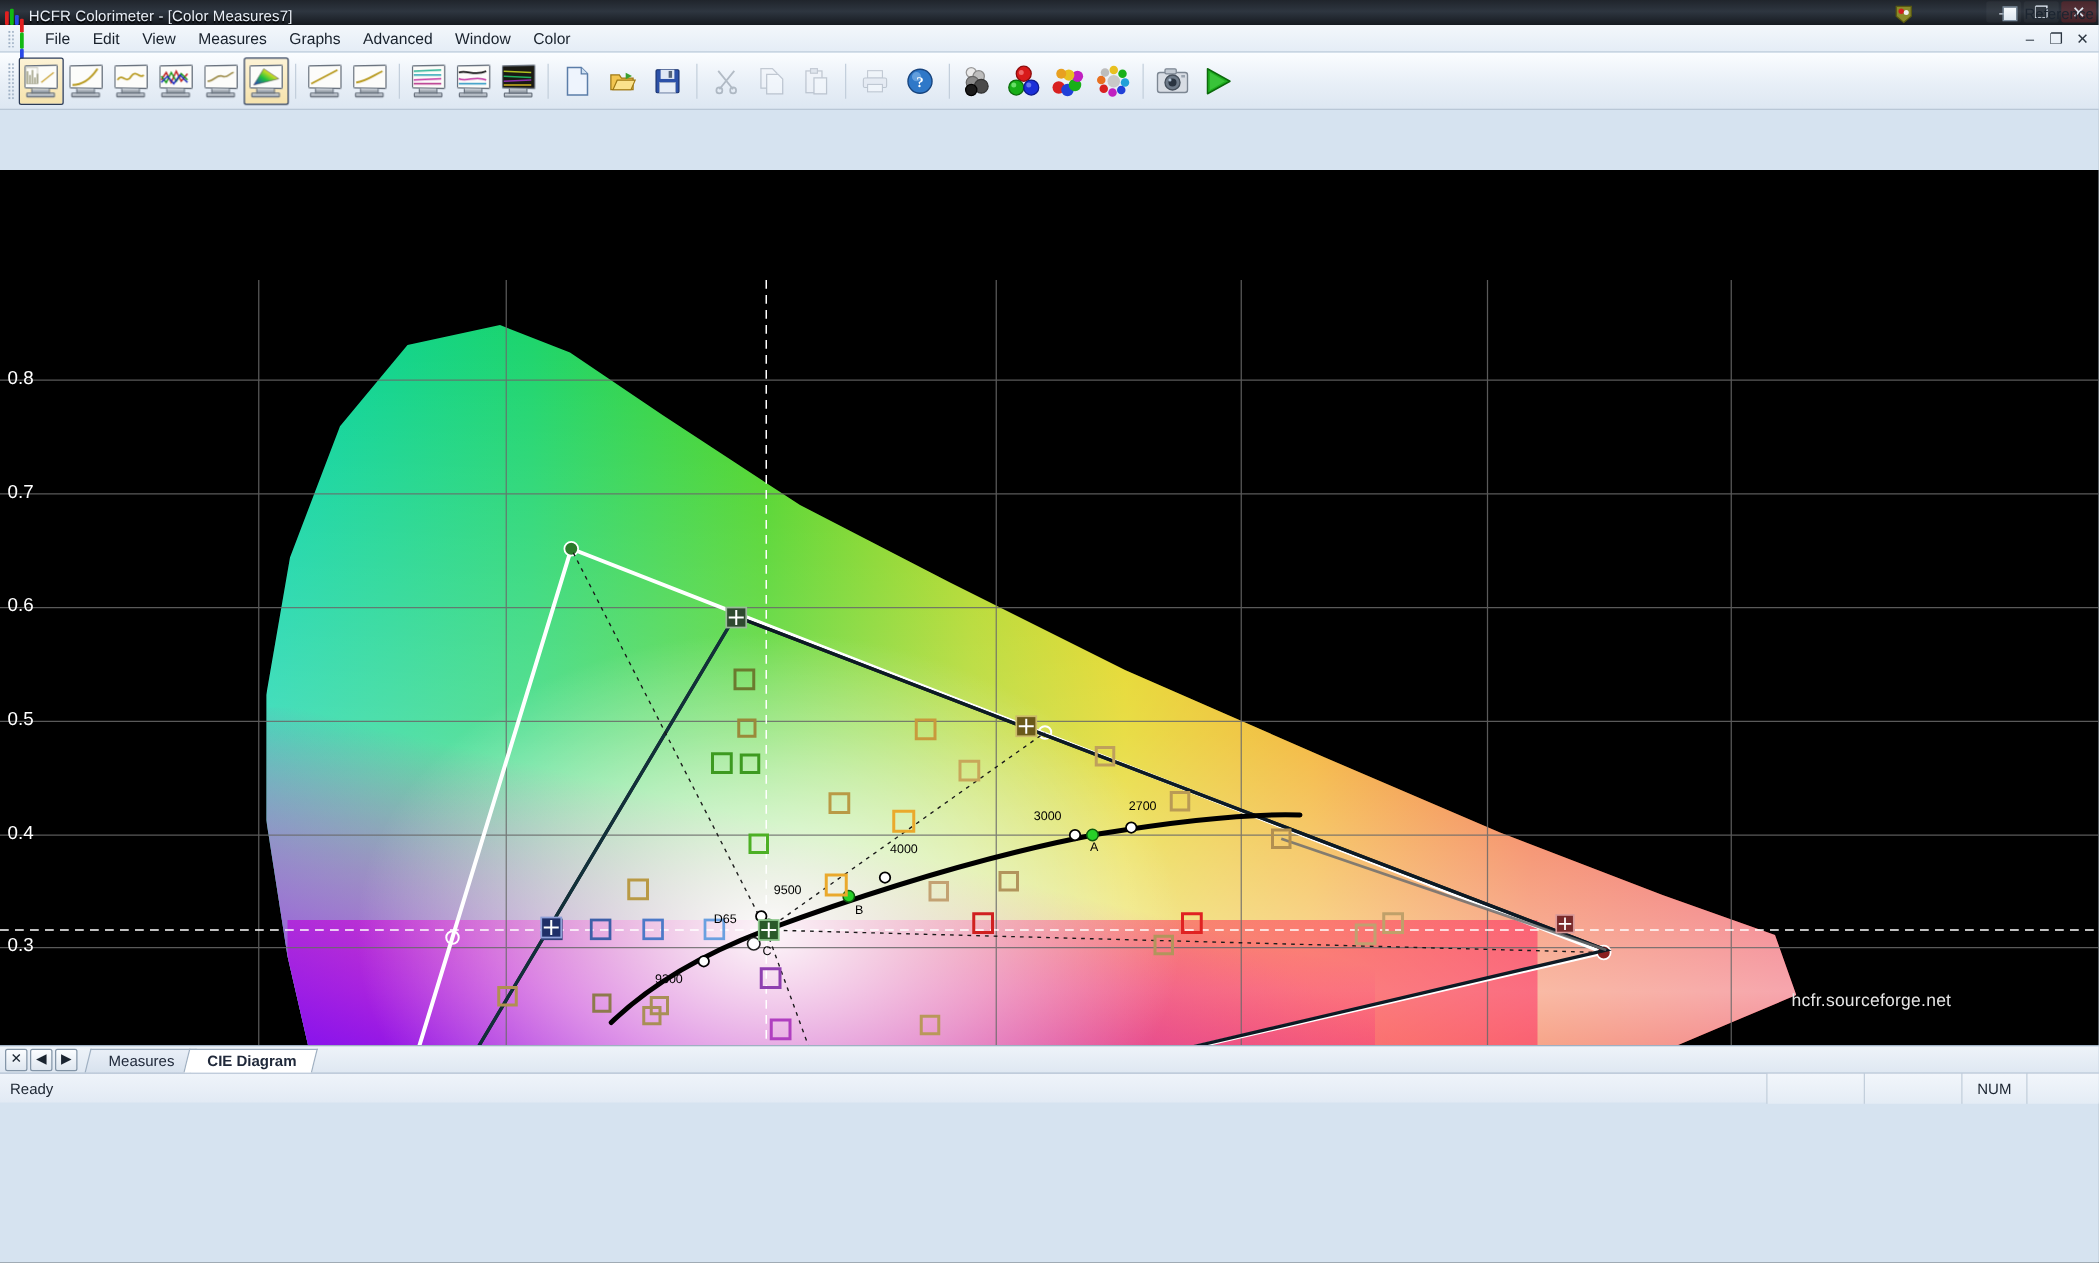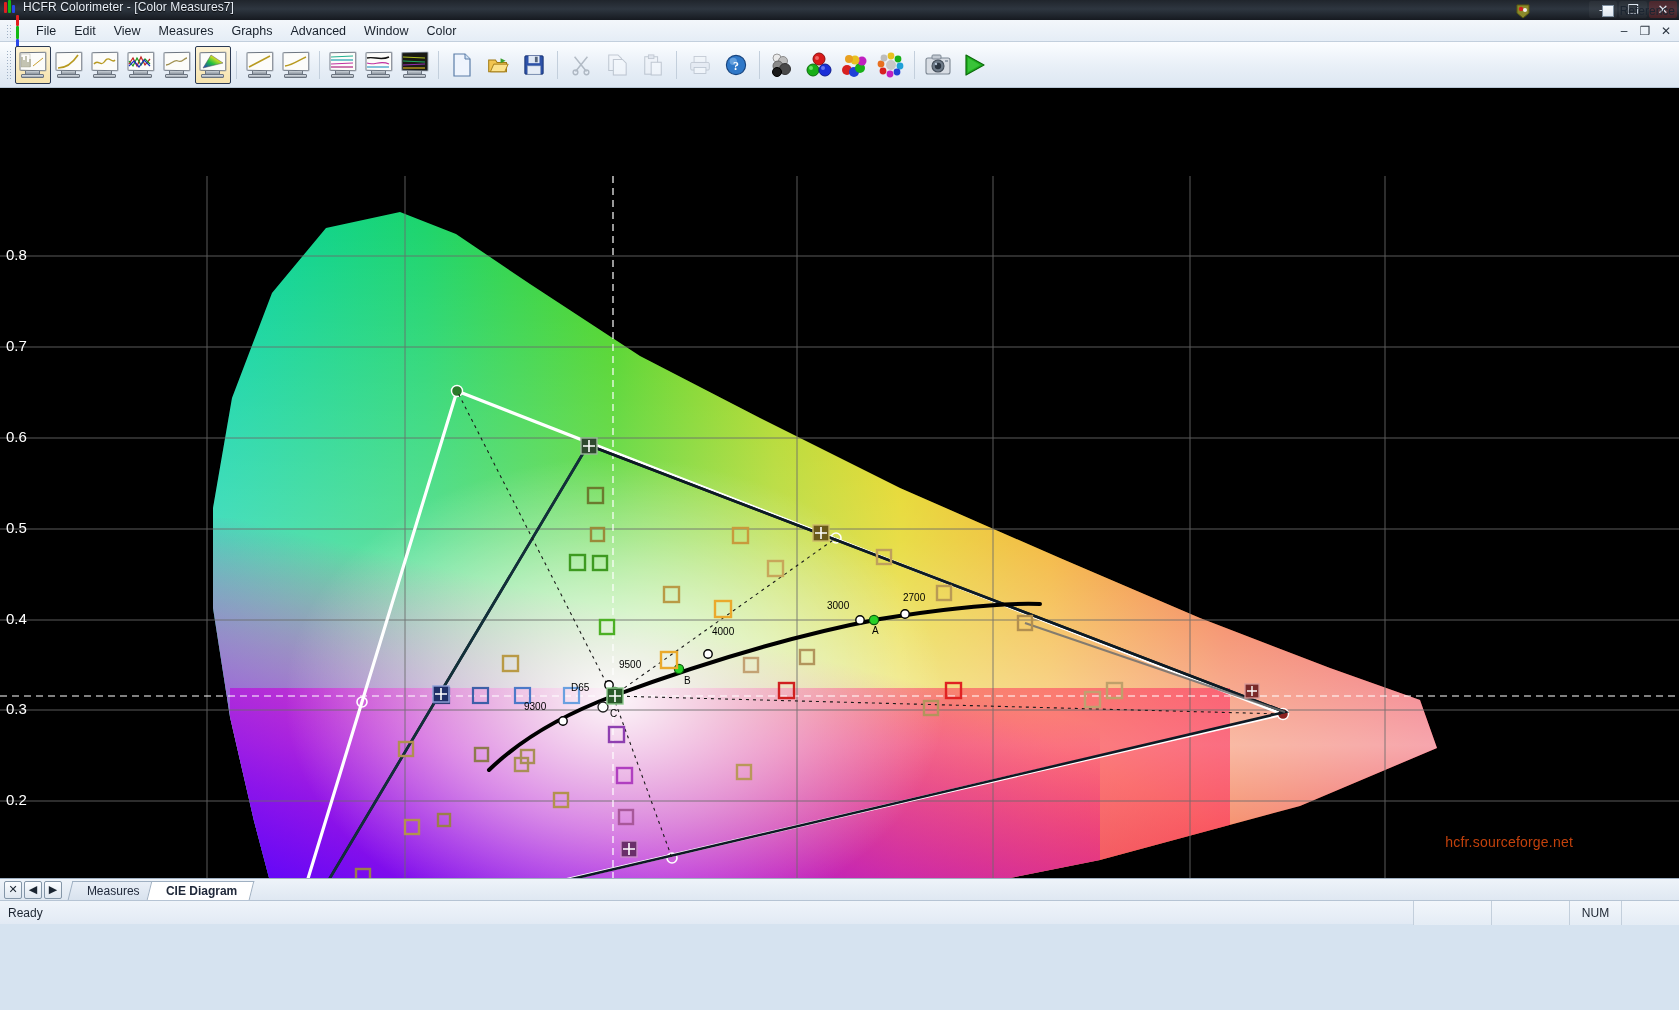--- a/index.html
+++ b/index.html
@@ -16,7 +16,7 @@
   #titlebar {
     height: 20px;
     background: linear-gradient(180deg,#20252c 0%, #2e3640 45%, #161a20 100%);
-    display: flex; align-items: flex-start;
+    display: flex; align-items: flex-end;
     color: #e8eef6;
     position: relative;
     padding-left: 4px;

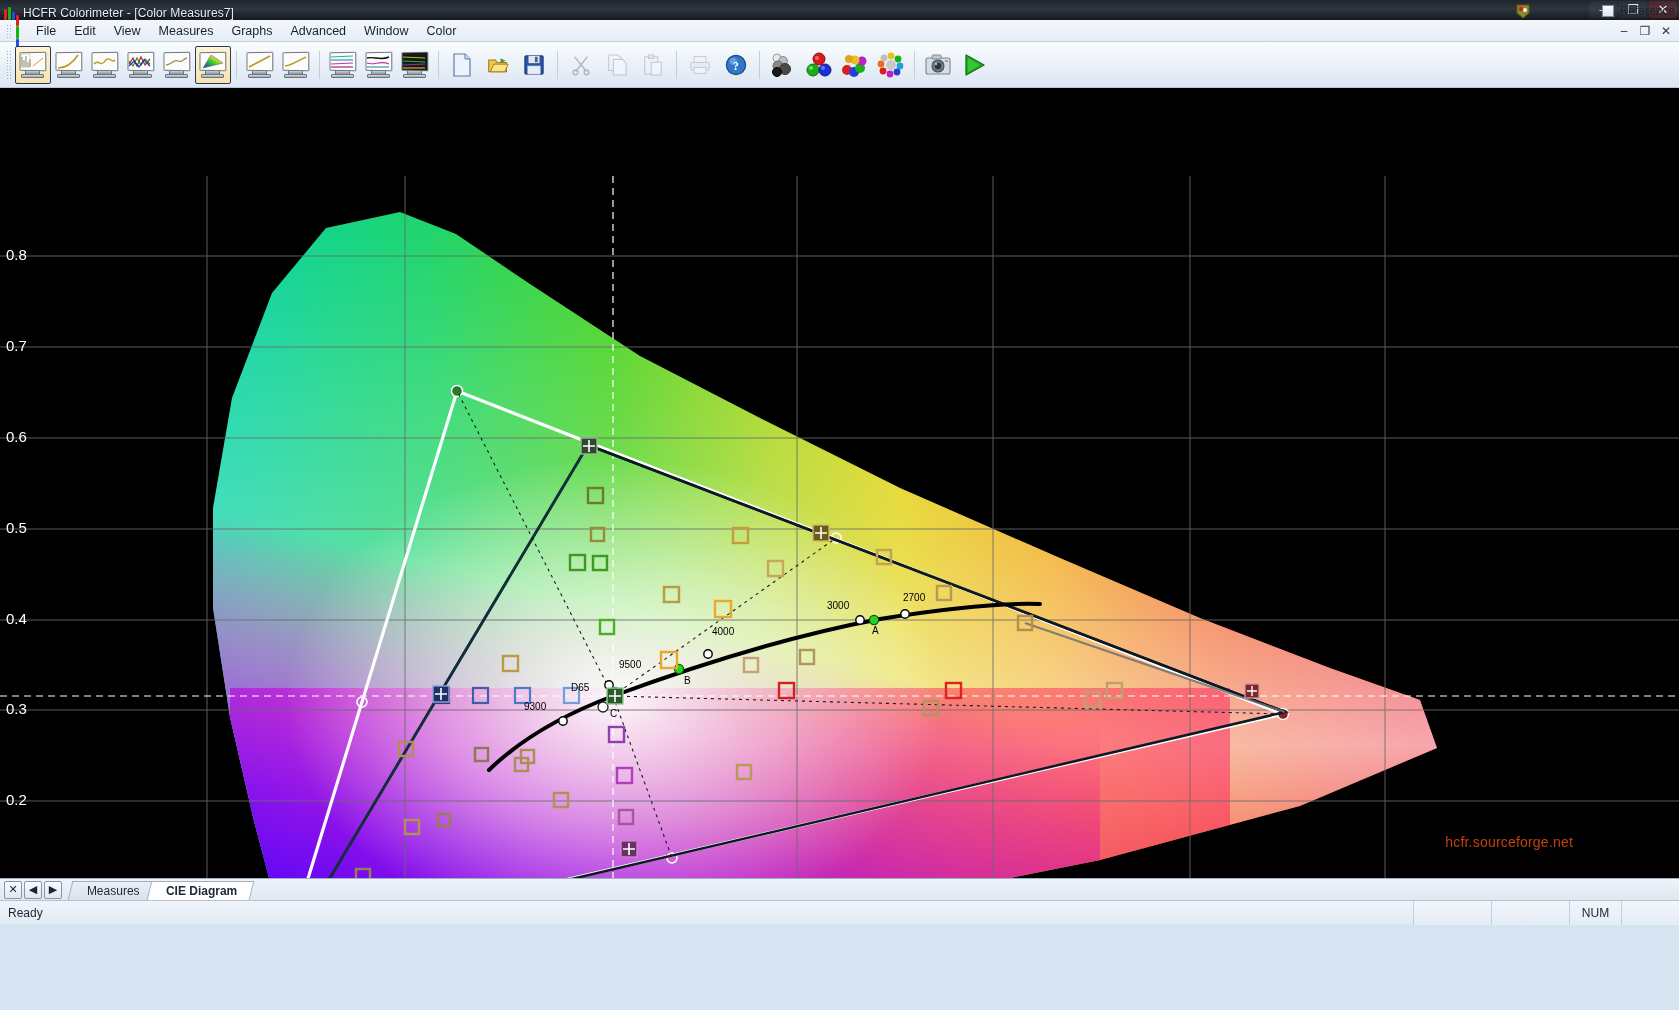--- a/index.html
+++ b/index.html
@@ -121,9 +121,10 @@
   #chart {
     position: relative;
     width: 1679px;
-    height: 790px;
+    height: 700px;
     background: #000;
     overflow: hidden;
+    margin-top: 48px;
   }
   #chart svg { position:absolute; left:0; top:0; }
   .axlabel {

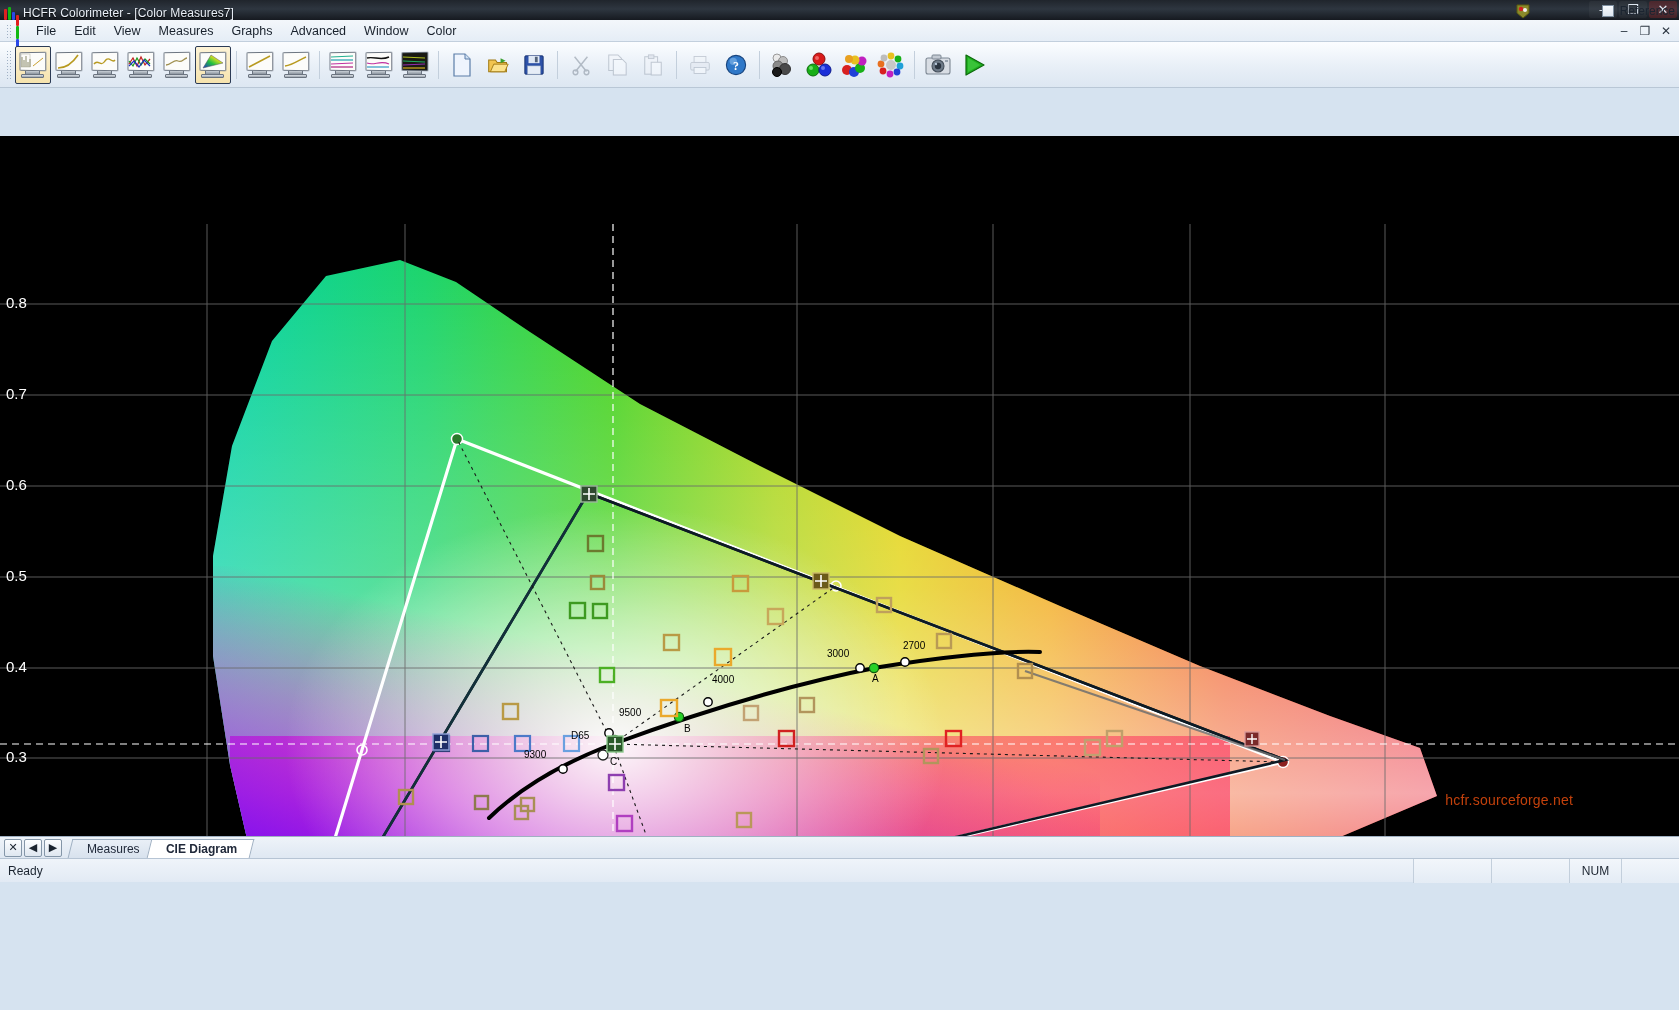--- a/index.html
+++ b/index.html
@@ -736,7 +736,7 @@
   <div class="ctlabel" style="left:827px; top:512px;">3000</div>
   <div class="ctlabel" style="left:712px; top:538px;">4000</div>
   <div class="ctlabel" style="left:619px; top:571px;">9500</div>
-  <div class="ctlabel" style="left:524px; top:613px;">9300</div>
+  <div class="ctlabel" style="left:524px; top:642px;">9300</div>
   <div class="ctlabel" style="left:571px; top:594px;">D65</div>
   <div class="ctlabel" style="left:872px; top:537px;">A</div>
   <div class="ctlabel" style="left:684px; top:587px;">B</div>

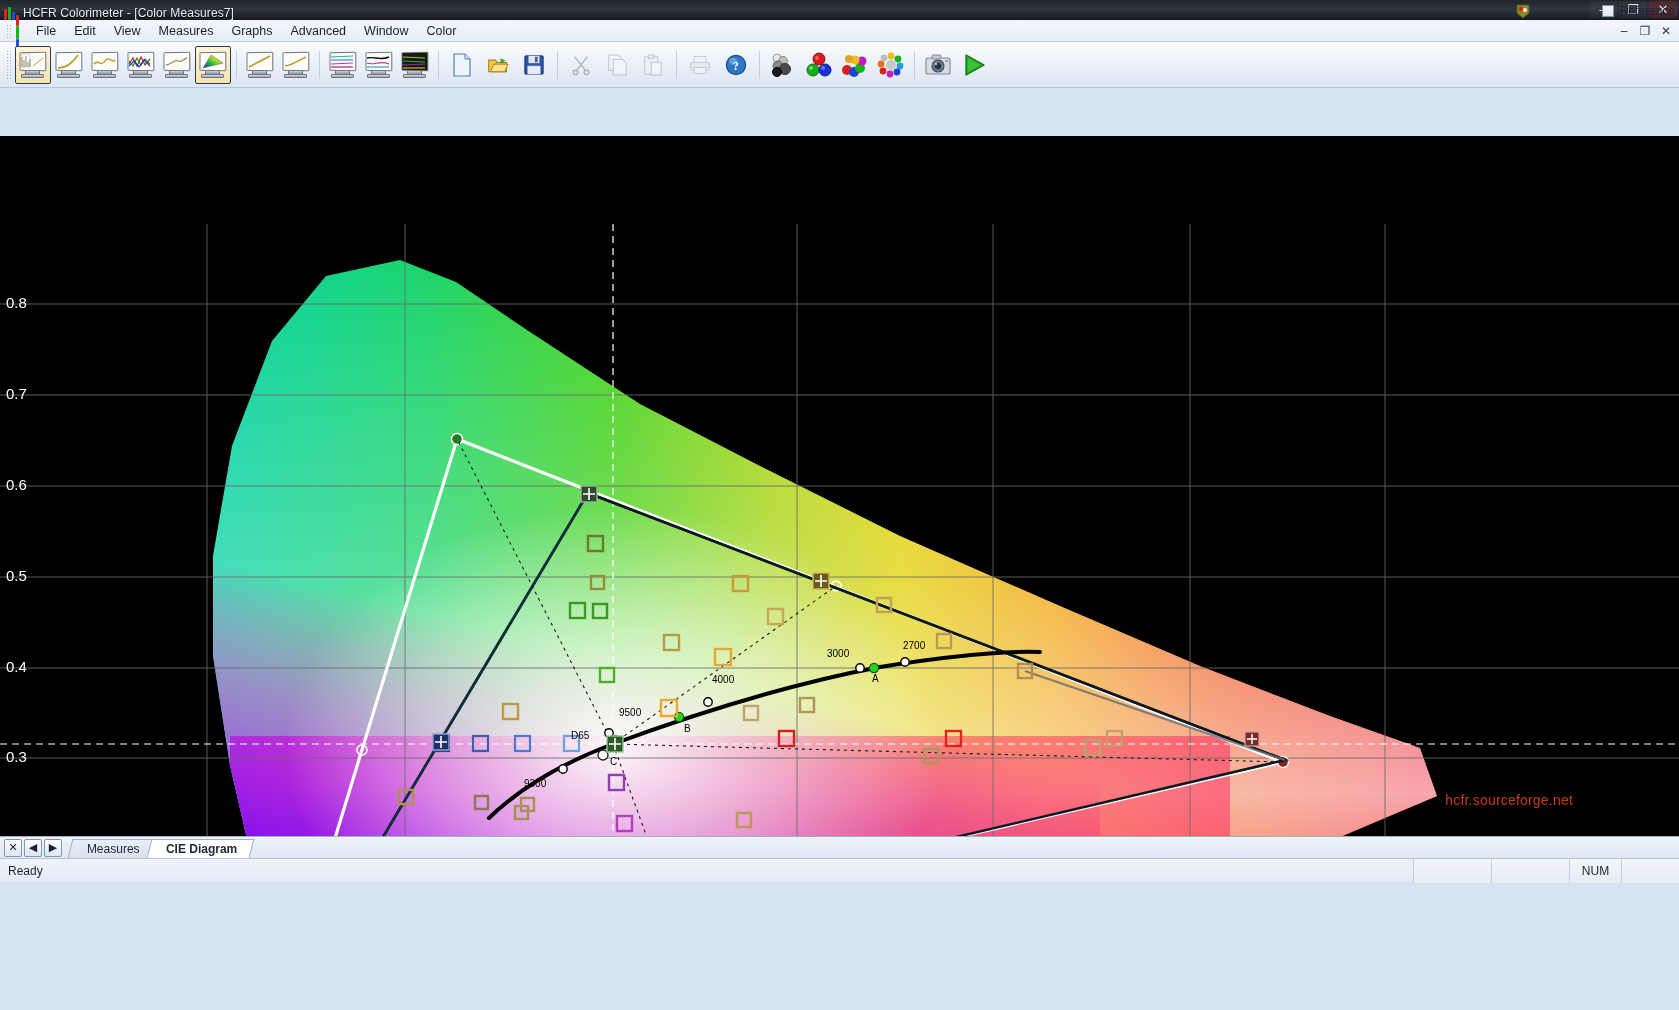--- a/index.html
+++ b/index.html
@@ -143,8 +143,8 @@
     white-space: nowrap;
   }
   #watermark {
-    position:absolute; right: 106px; bottom: 28px;
-    color: #c2410c; font-size: 14px;
+    position:absolute; right: 118px; bottom: 28px;
+    color: #e5e5e5; font-size: 14px;
     letter-spacing: .2px;
   }
 

